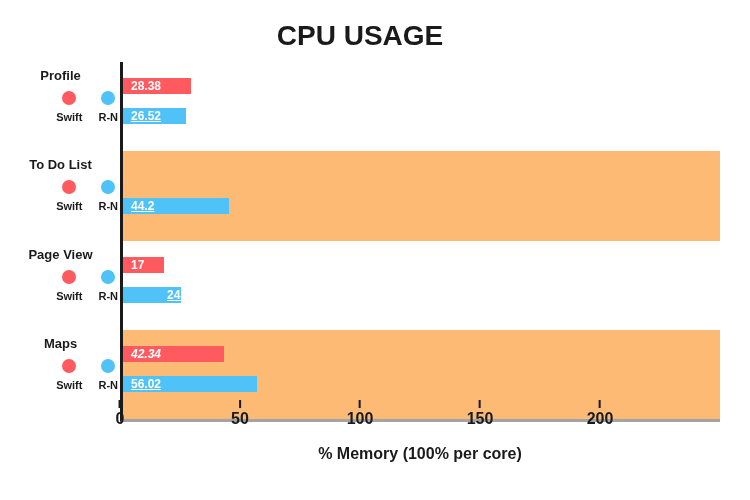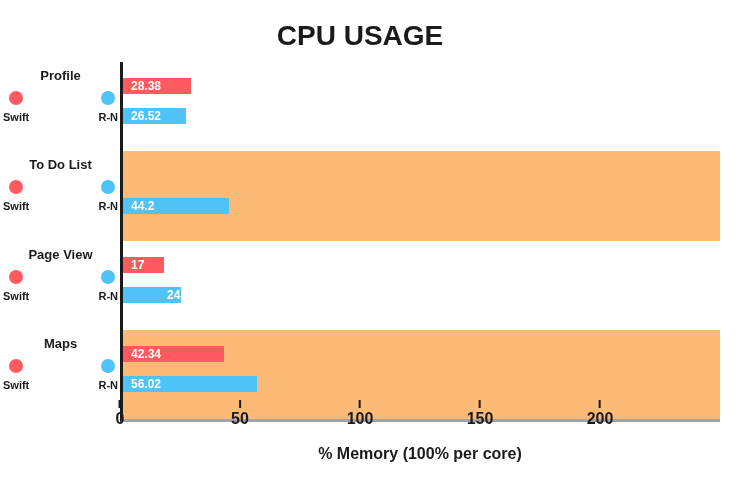--- a/index.html
+++ b/index.html
@@ -57,7 +57,7 @@
   }
   .legend-mini {
     display: flex;
-    justify-content: space-between;
+    justify-content: flex-end;
     gap: 16px;
   }
   .legend-item {

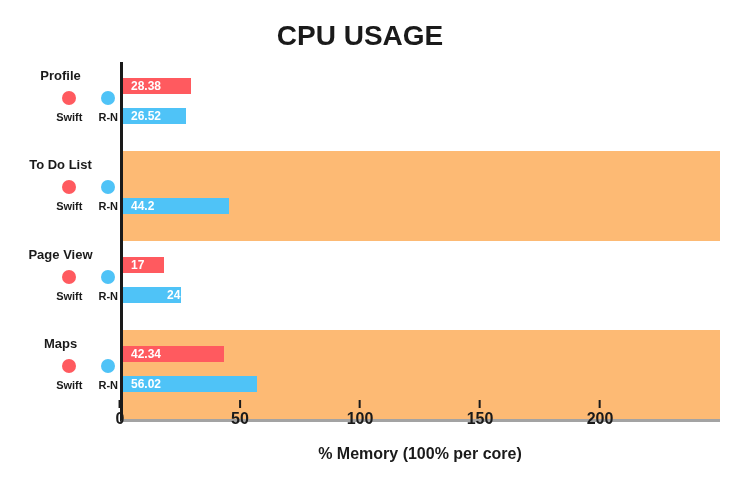--- a/index.html
+++ b/index.html
@@ -87,7 +87,7 @@
     color: #fff;
   }
   .bar.swift { background: #ff5a5f; }
-  .bar.rn    { background: #4fc3f7; }
+  .bar.rn    { background: #4fc3f7; text-decoration: underline; }
   .x-ticks {
     position: absolute;
     left: 120px;

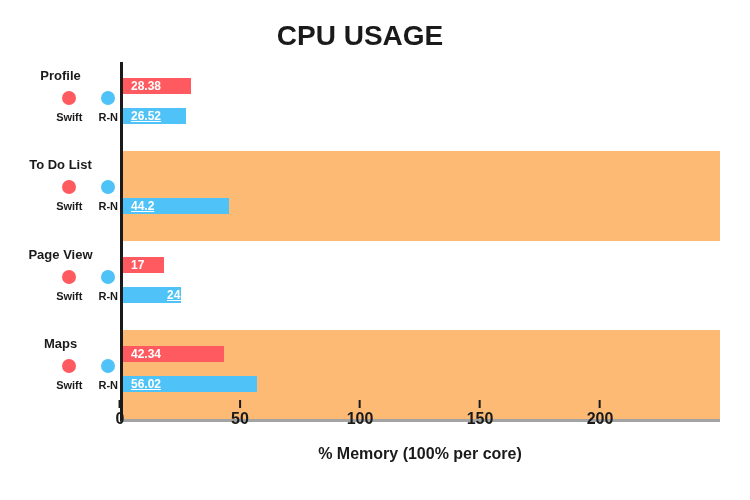--- a/index.html
+++ b/index.html
@@ -172,7 +172,7 @@
               <div class="legend-item"><span class="legend-dot" style="background: rgb(79, 195, 247);"></span><span class="legend-label">R-N</span></div>
             </div>
           </div>
-          <div class="bar swift" style="top: 18%; width: 16.936%;">42.34</div>
+          <div class="bar swift" style="top: 18%; width: 16.936%; font-style: italic;">42.34</div>
           <div class="bar rn" style="top: 52%; width: 22.408%;">56.02</div>
         </div>
       </div>

